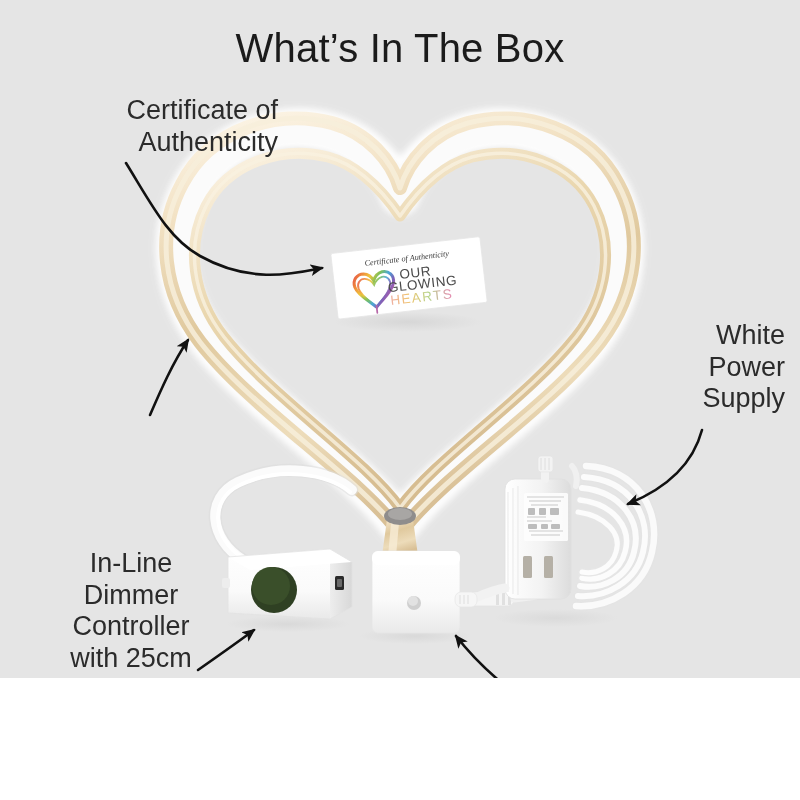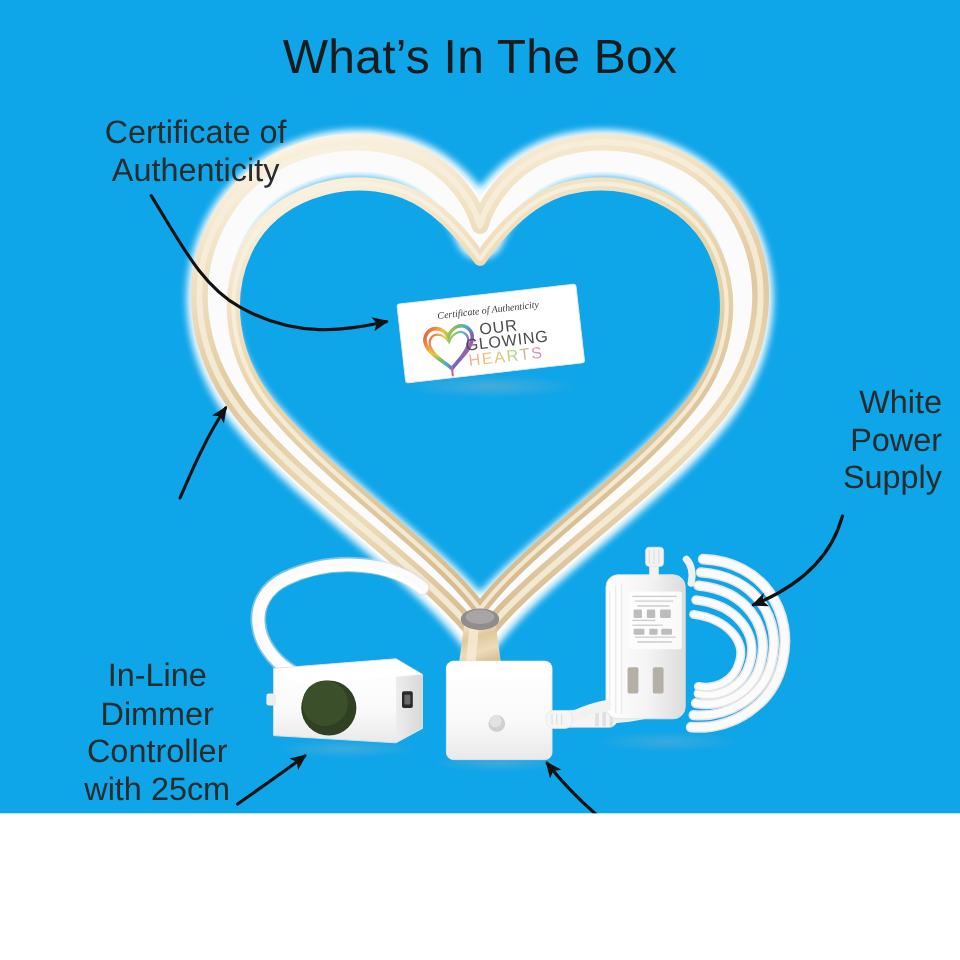--- a/index.html
+++ b/index.html
@@ -14,7 +14,7 @@
     position: relative;
     width: 800px;
     height: 678px;
-    background: #0ea5e9;
+    background: #e5e5e5;
     overflow: hidden;
   }
   #page-title {

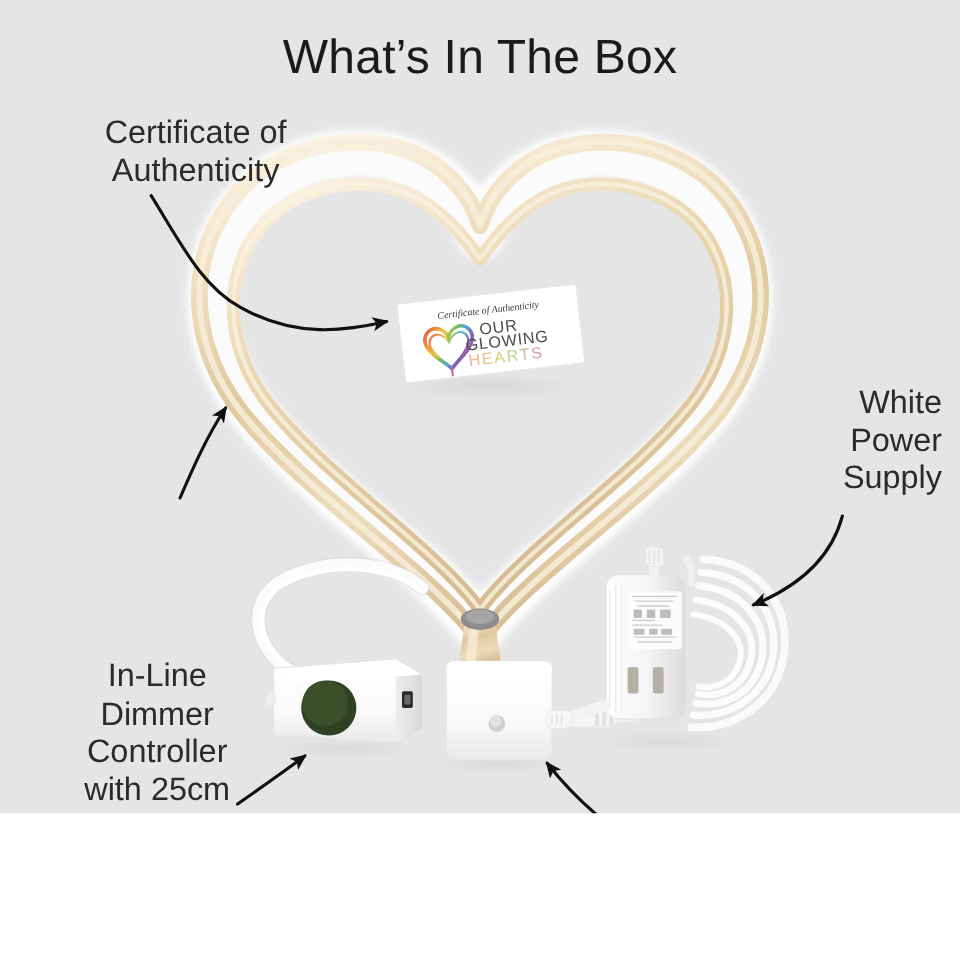--- a/index.html
+++ b/index.html
@@ -39,7 +39,7 @@
   #label-certificate {
     left: 48px;
     top: 95px;
-    text-align: center;
+    text-align: right;
     width: 230px;
   }
   #label-led-neon-heart {

